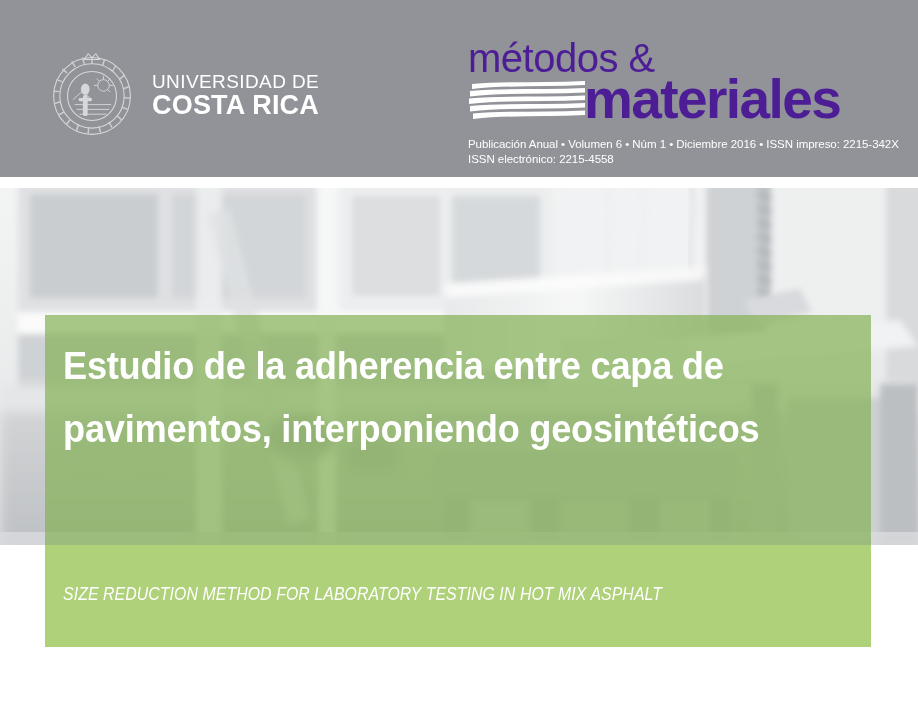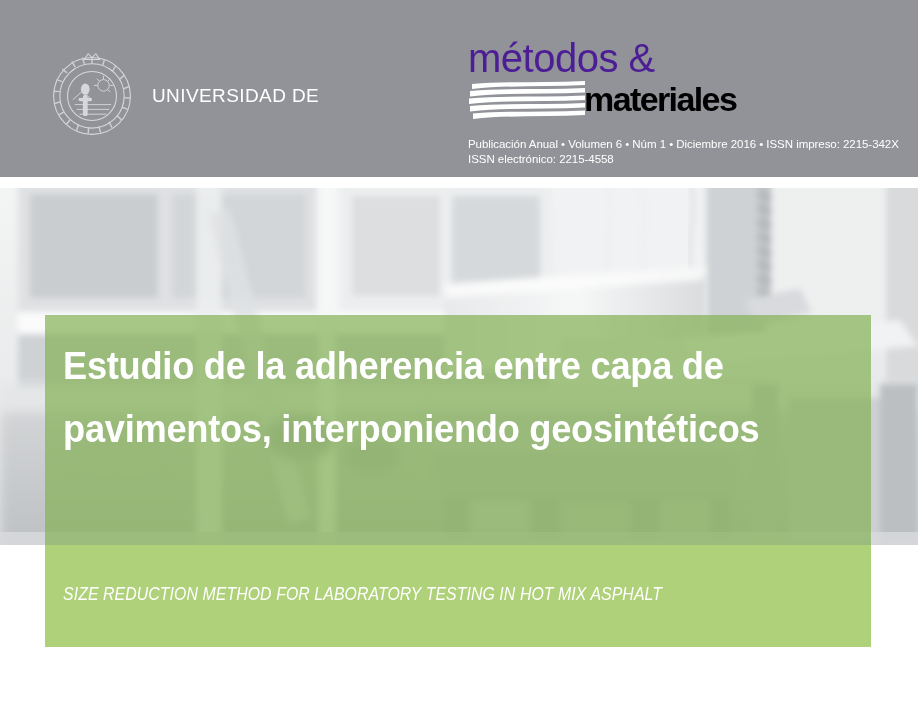--- a/index.html
+++ b/index.html
@@ -213,6 +213,7 @@
       </svg>
       <div id="ucr-wordmark">
         <div id="ucr-line1">UNIVERSIDAD DE</div>
+        <div id="ucr-line2">COSTA RICA</div>
       </div>
     </div>
 

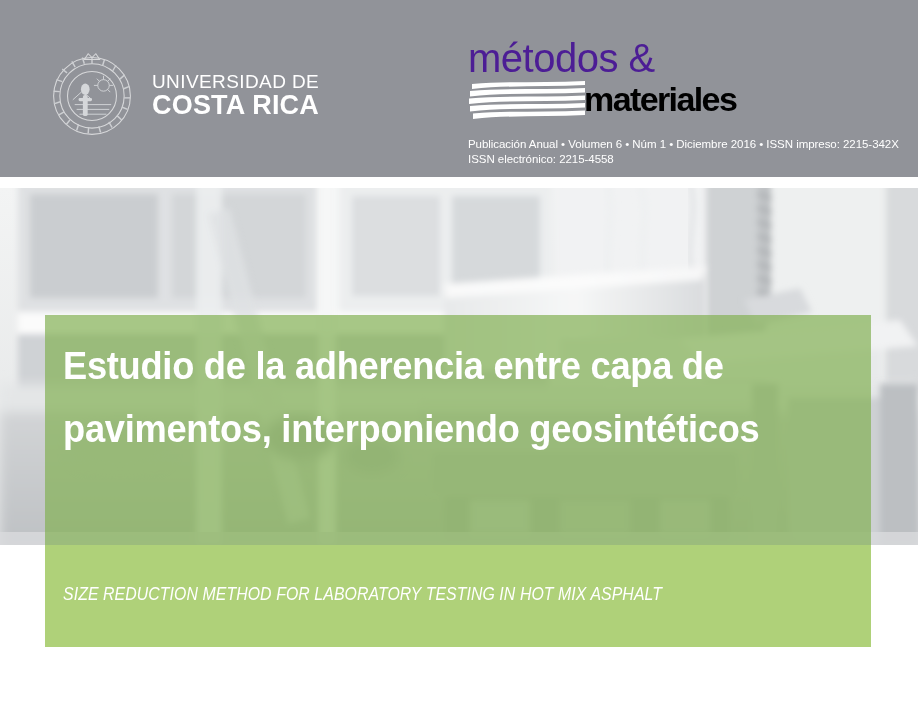--- a/index.html
+++ b/index.html
@@ -84,8 +84,8 @@
     flex: 0 0 118px;
   }
   #masthead-materiales {
-    color: #000000;
-    font-size: 34px;
+    color: #4c1d95;
+    font-size: 55px;
     font-weight: 700;
     line-height: 42px;
     letter-spacing: -1.6px;

